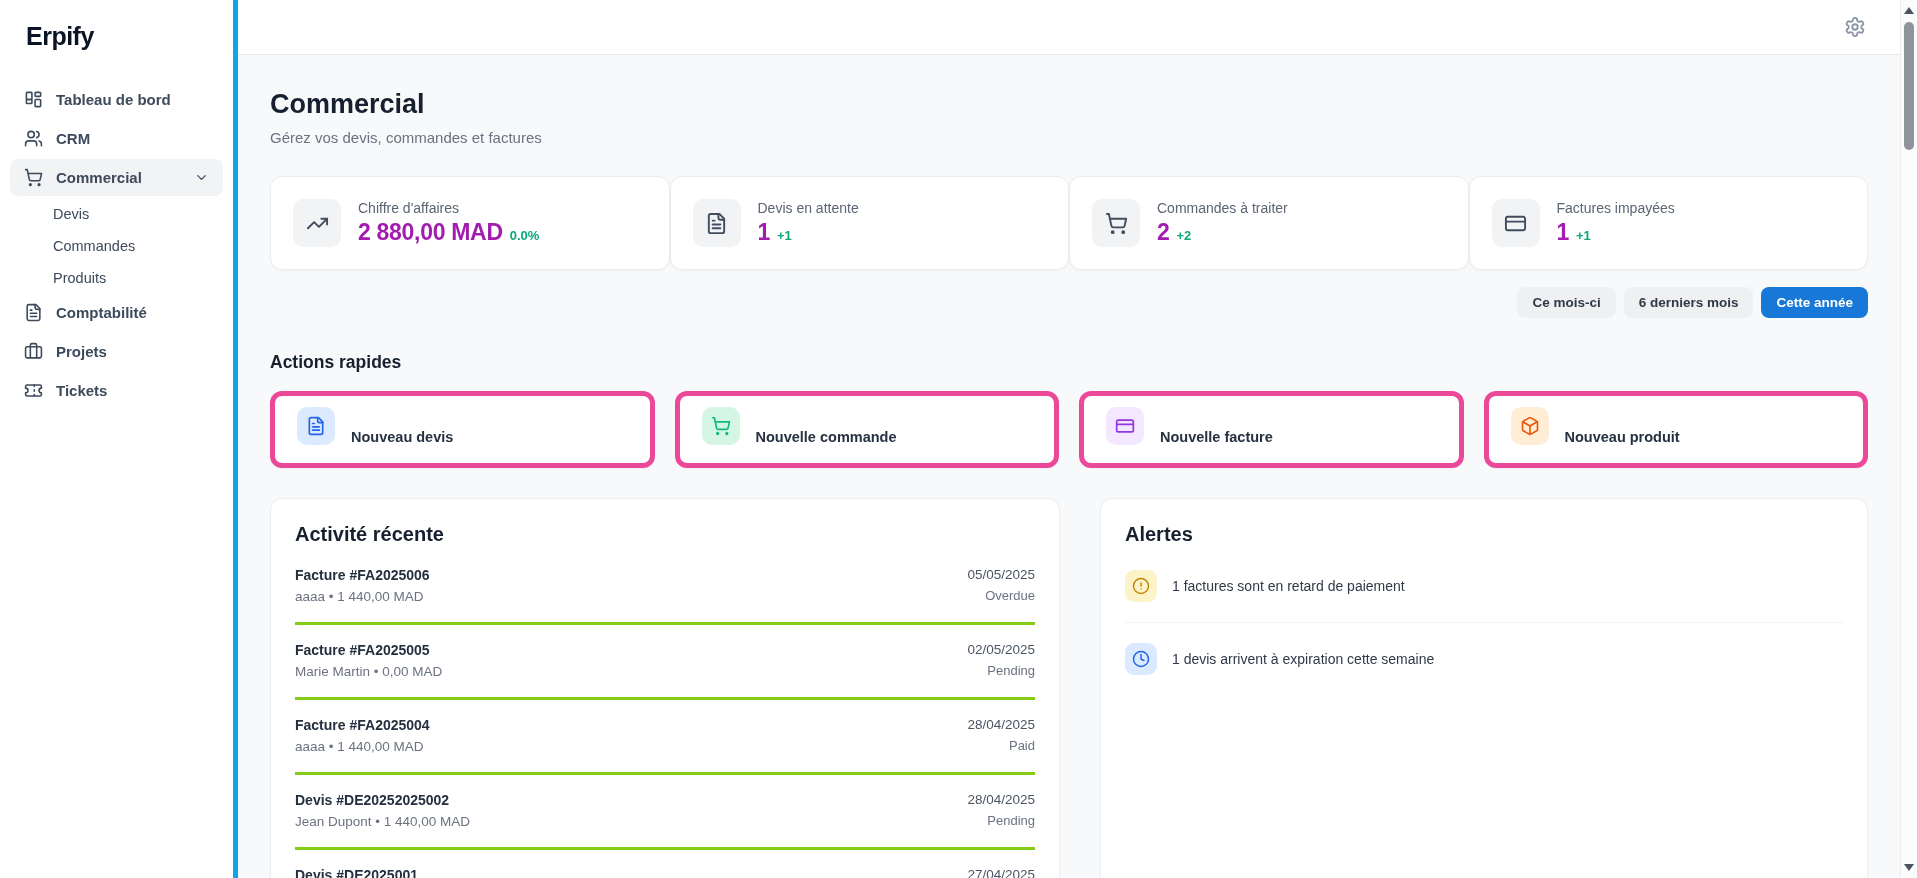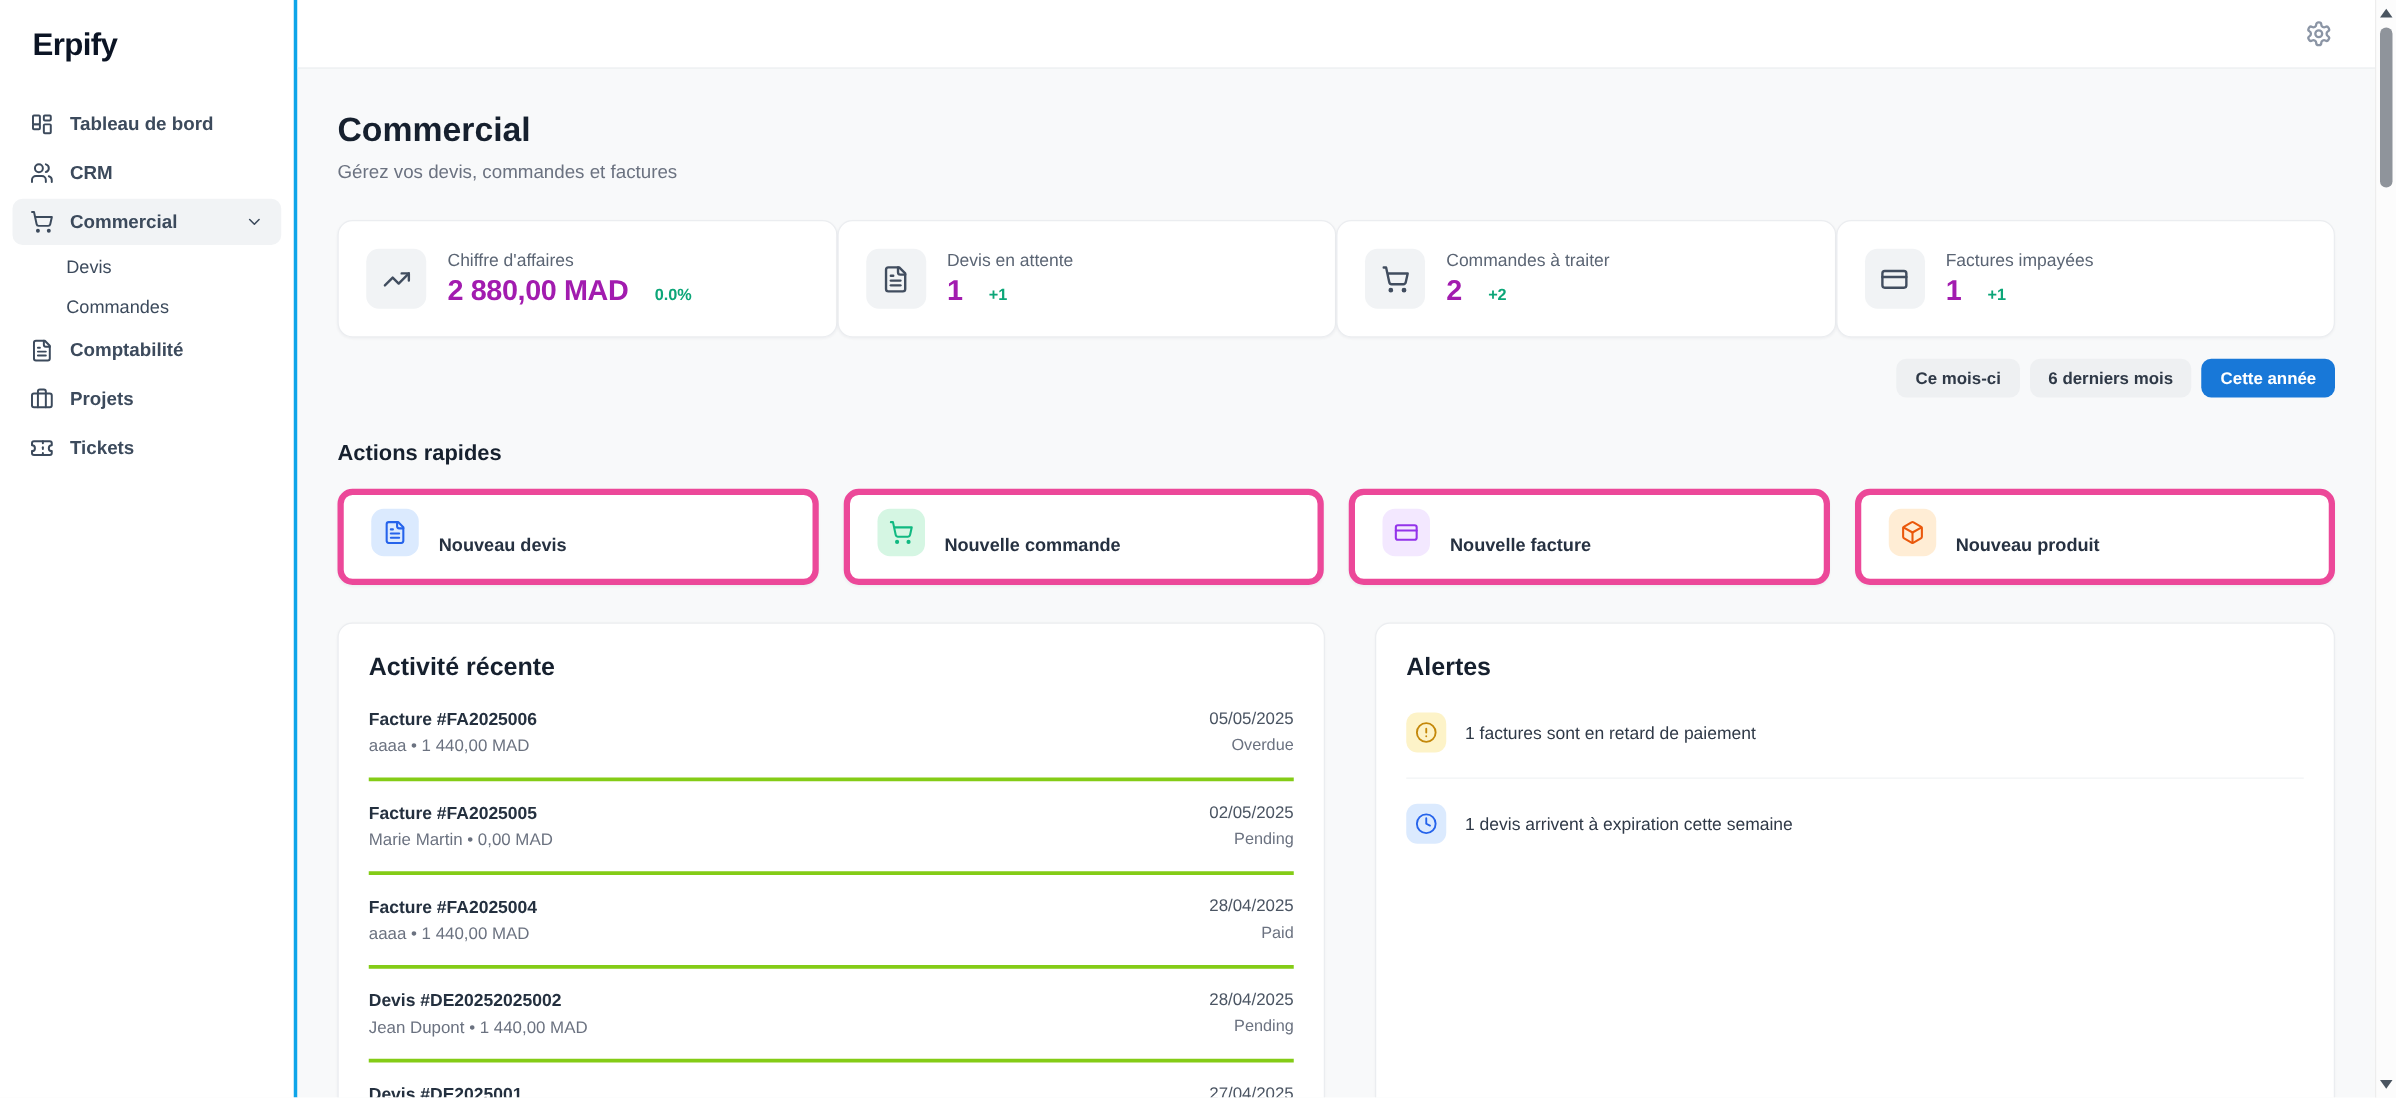--- a/index.html
+++ b/index.html
@@ -14,7 +14,7 @@
   
   .sidebar {
     flex:0 0 238px; width:238px; background:#fff;
-    border-right:3px solid #0ea5e9; padding:12px 10px;
+    border-right:5px solid #0ea5e9; padding:12px 10px;
   }
   .logo { font-size:25px; font-weight:700; color:#0b1424; padding:10px 16px 30px; letter-spacing:-0.5px; }
   .nav-item {

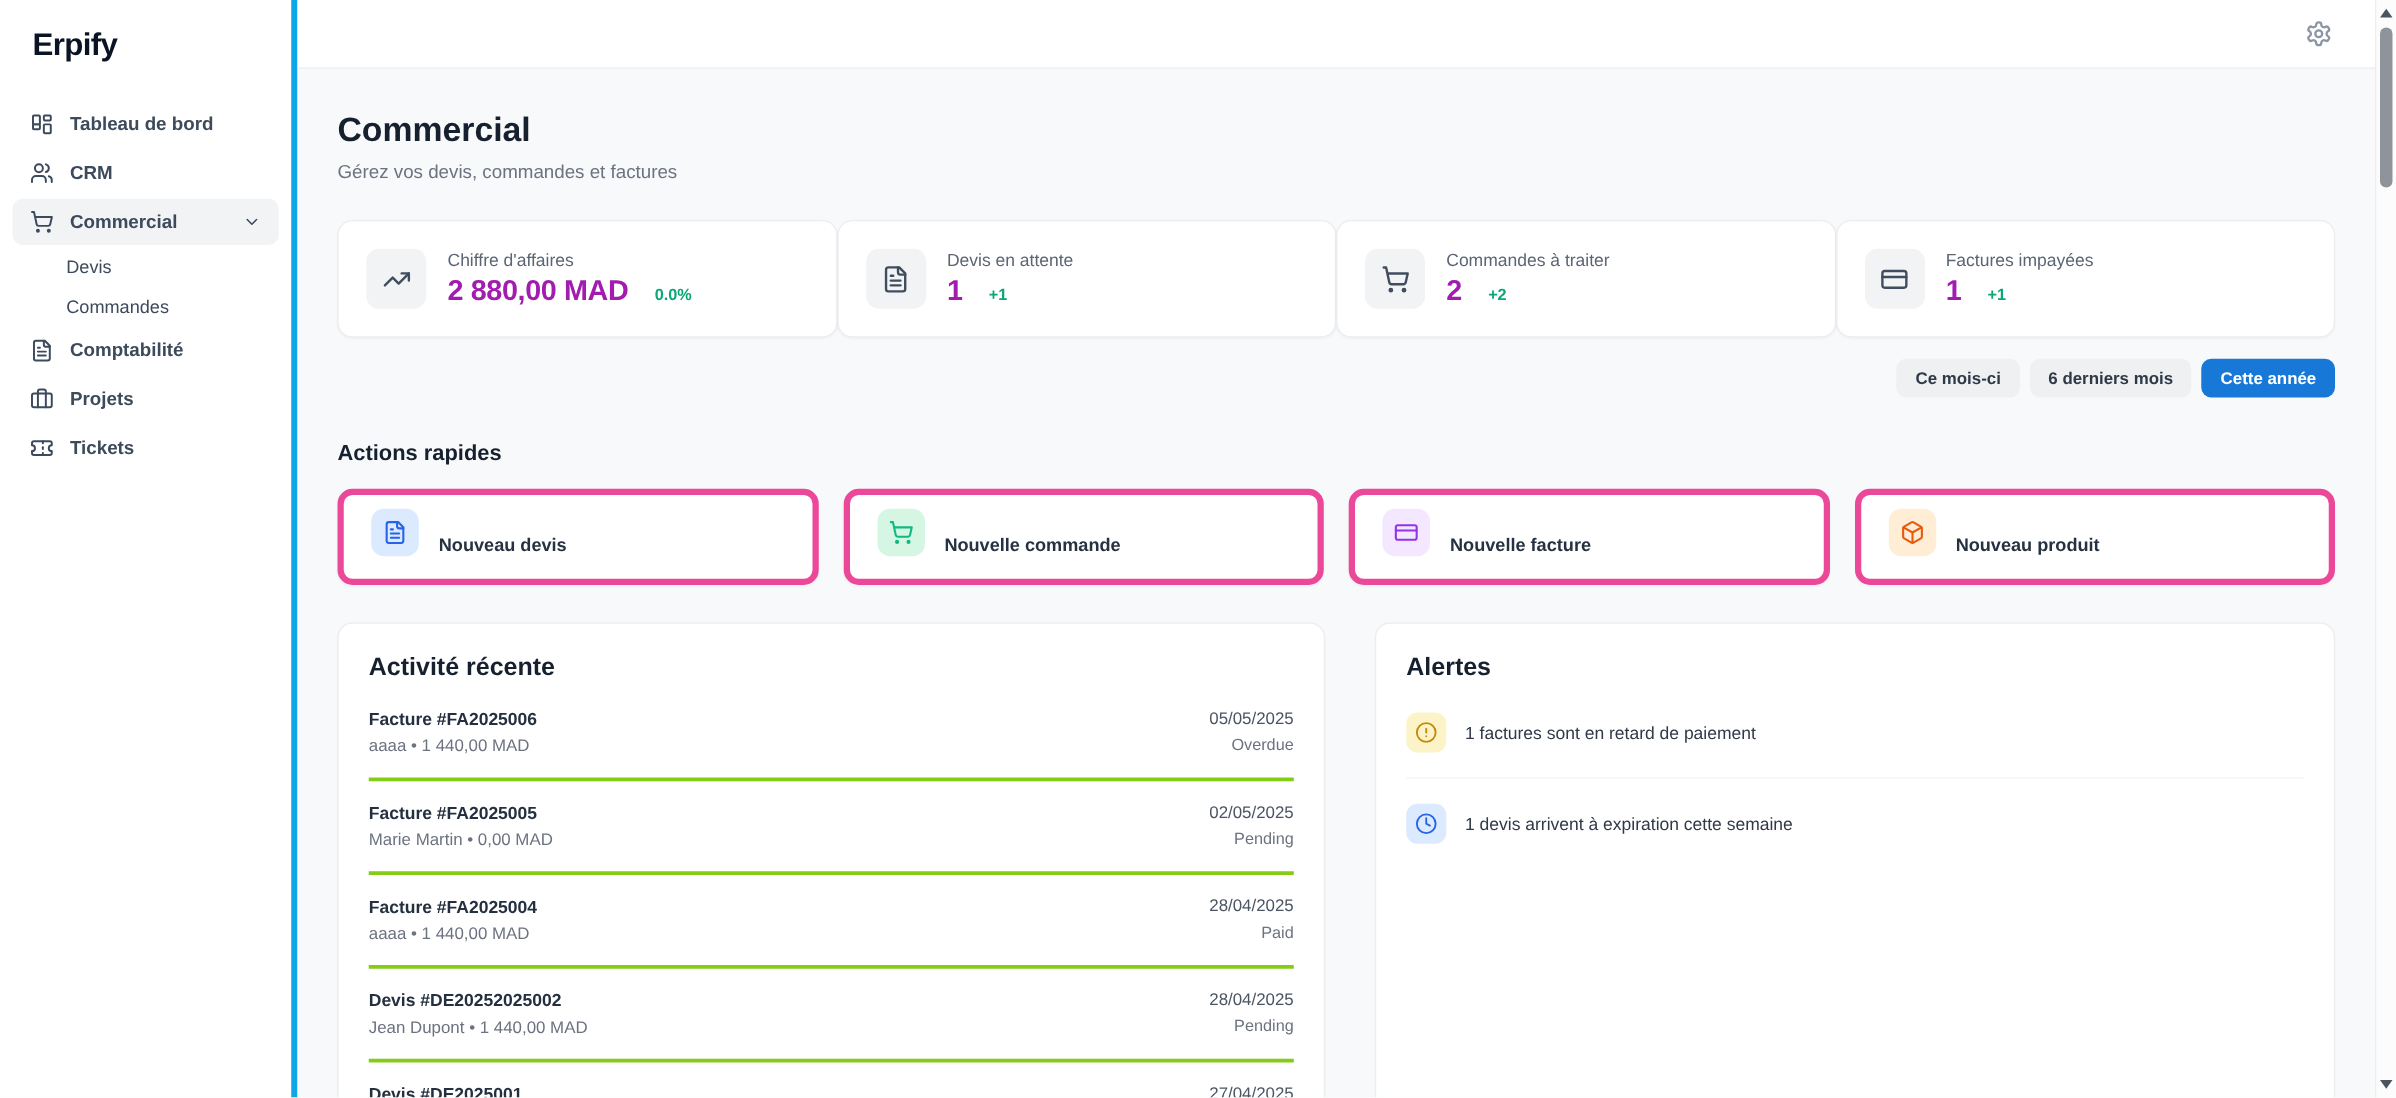--- a/index.html
+++ b/index.html
@@ -60,7 +60,7 @@
   .kpi-label { font-size:14px; color:#5b6574; margin-bottom:3px; }
   .kpi-valrow { display:flex; align-items:baseline; }
   .kpi-value { font-size:23px; font-weight:700; color:#a21caf; letter-spacing:-0.3px; }
-  .kpi-change { font-size:13px; font-weight:600; color:#0ca678; margin-left:21px; }
+  .kpi-change { font-size:13px; font-weight:600; color:#0ca678; margin-left:7px; }
 
   
   .filter-row { display:flex; gap:8px; margin-bottom:34px;justify-content:flex-end; }

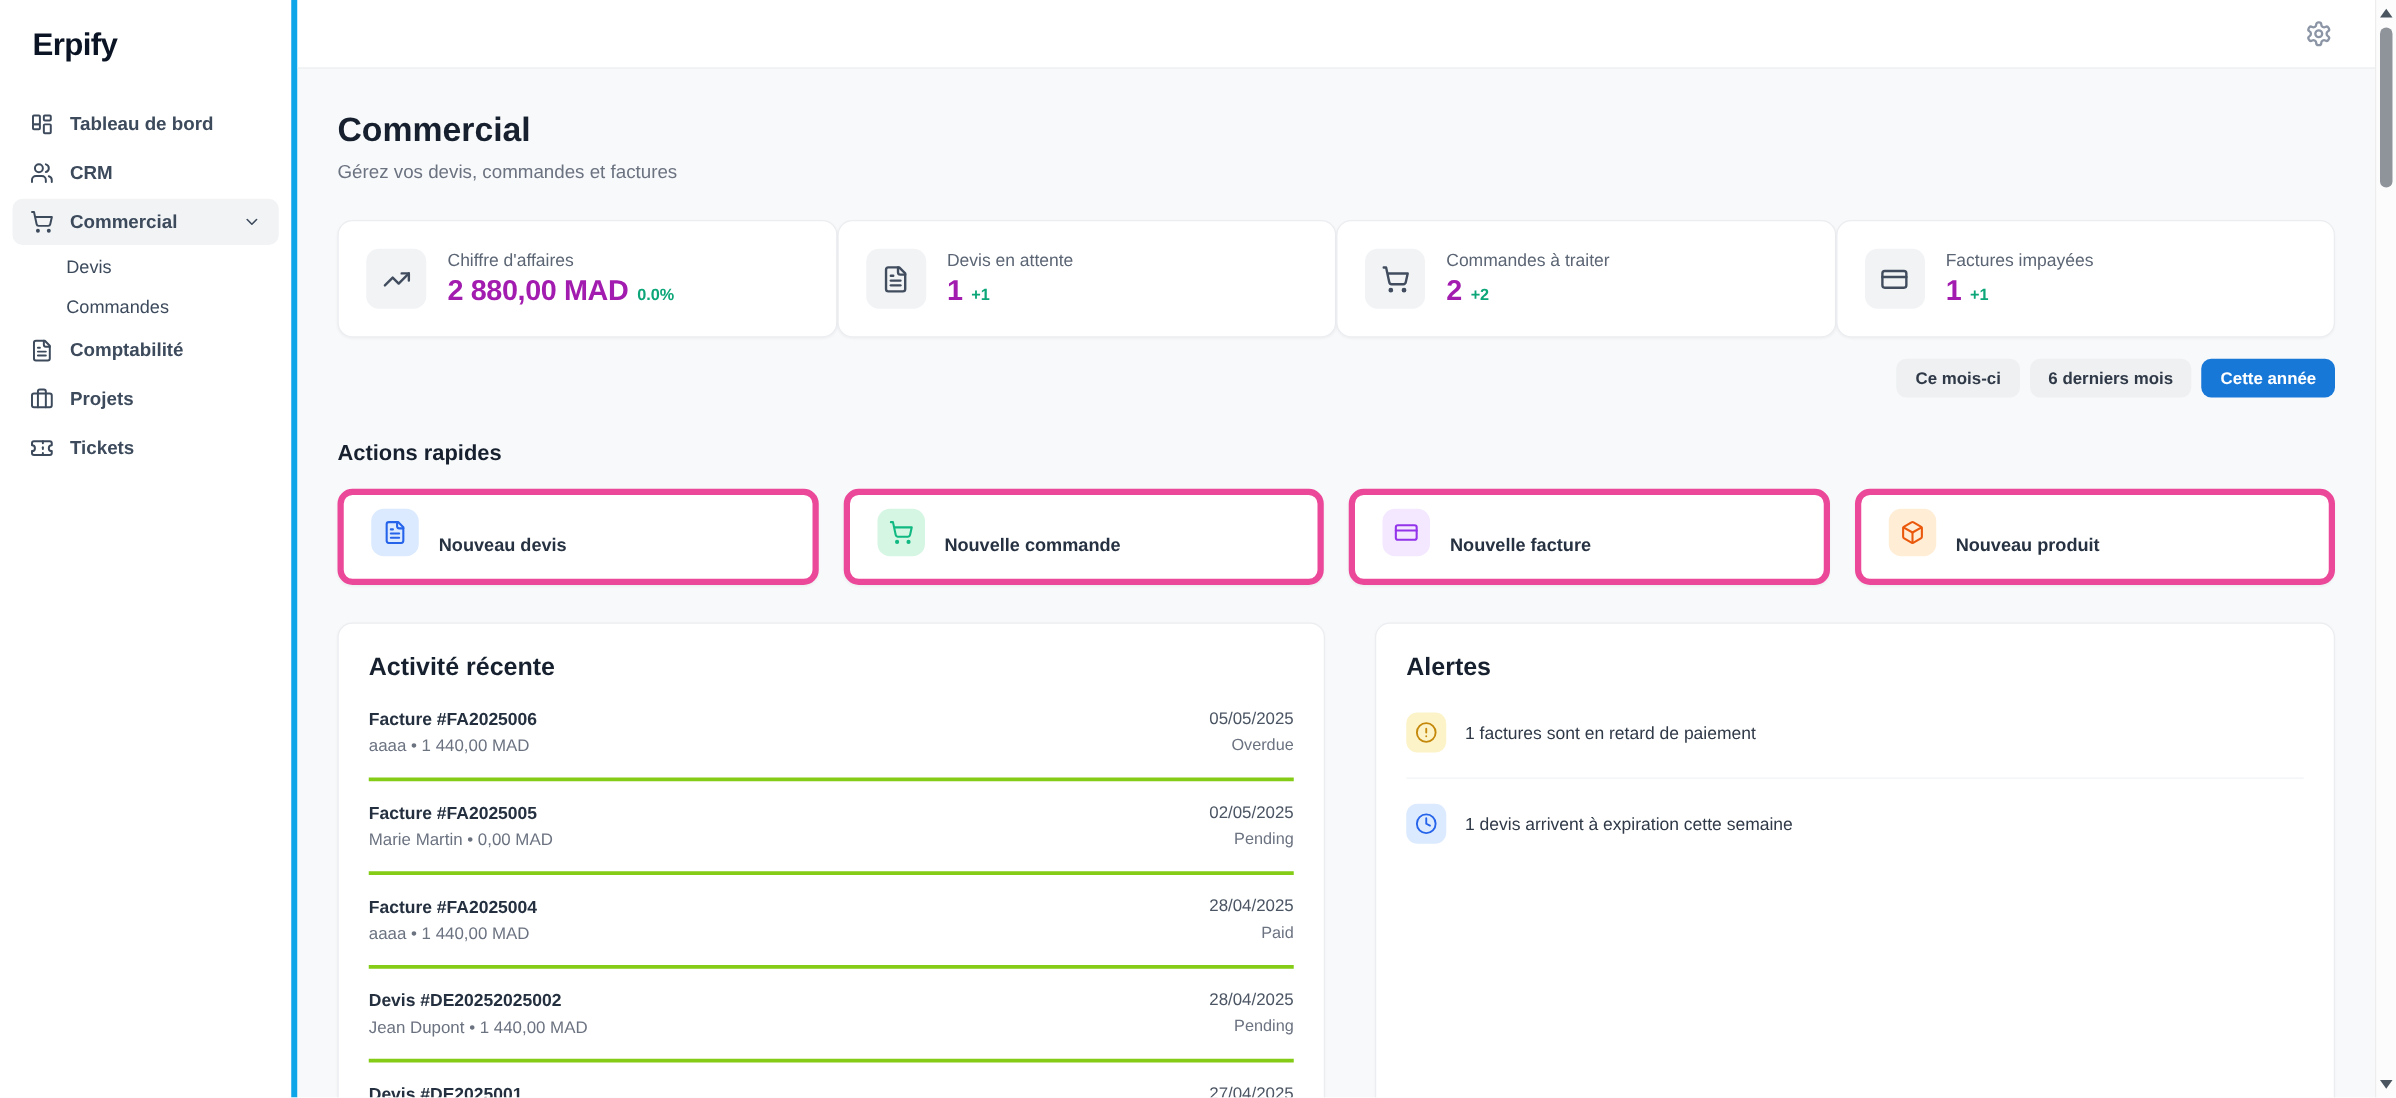--- a/index.html
+++ b/index.html
@@ -176,6 +176,7 @@
       <div>
         <div class="nav-subitem">Devis</div>
         <div class="nav-subitem">Commandes</div>
+        <div class="nav-subitem">Produits</div>
       </div>
 
       <div class="nav-item">

